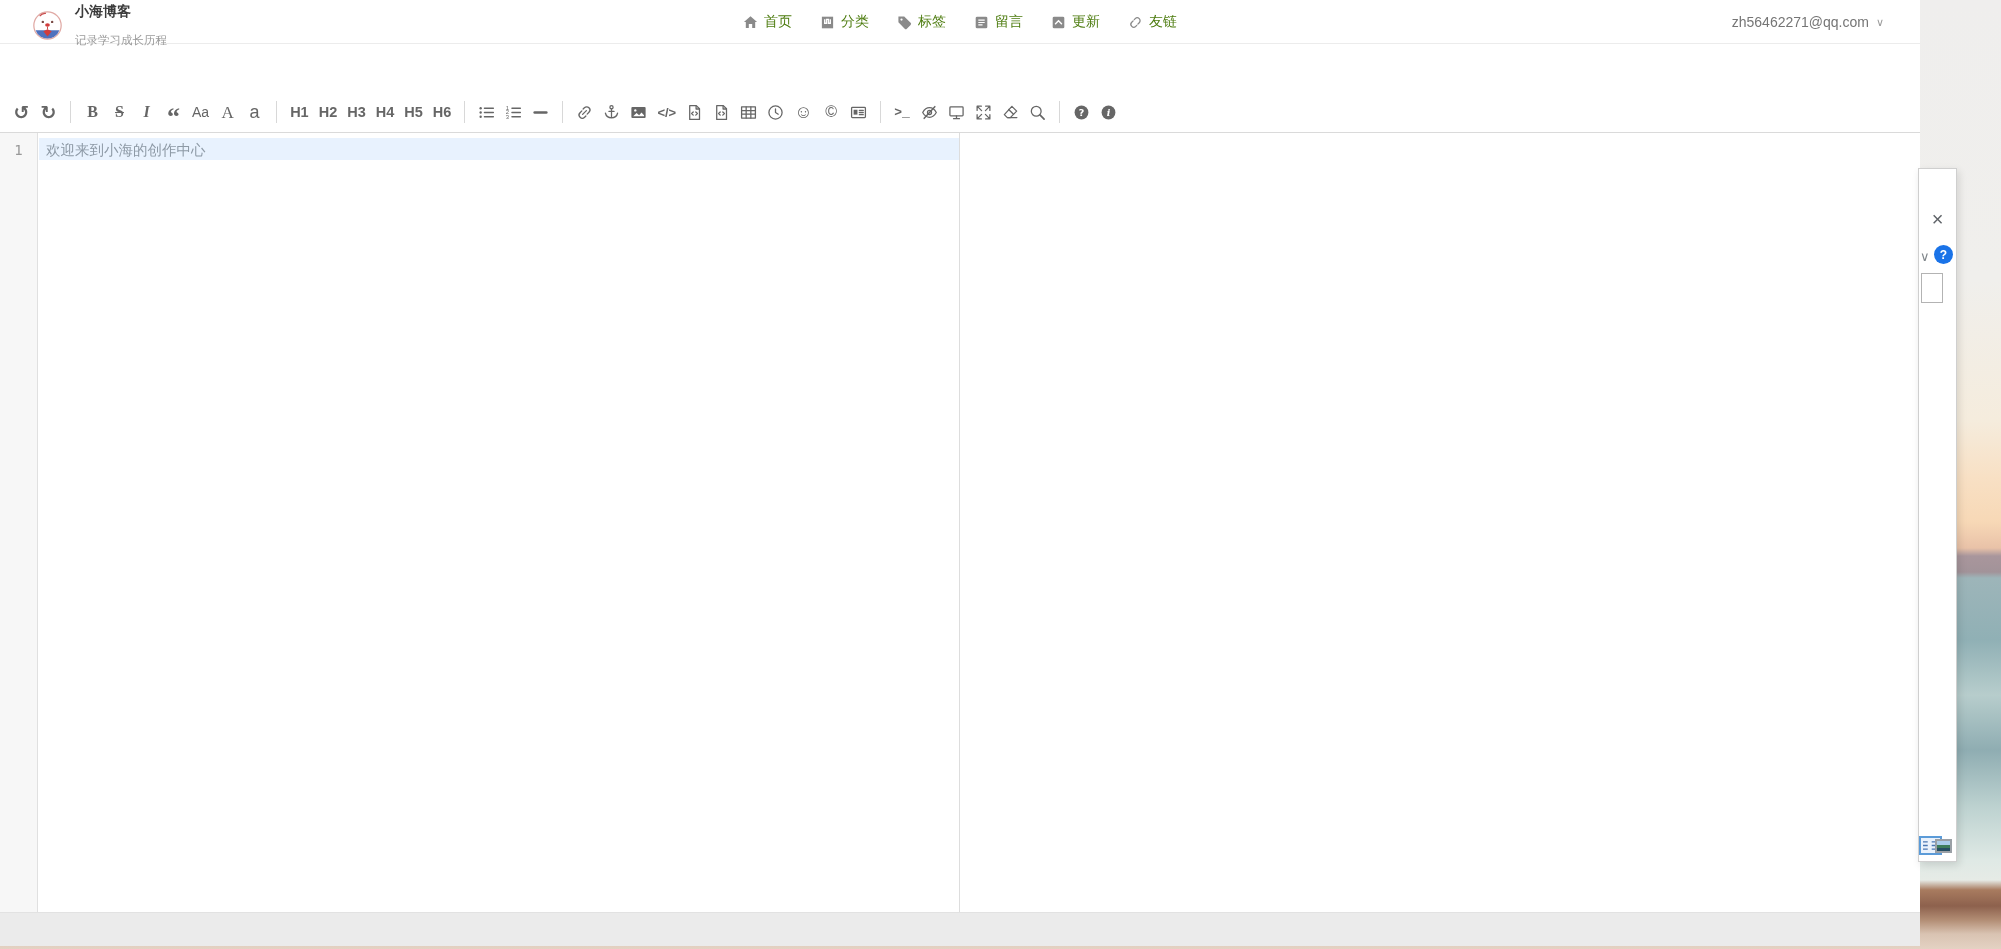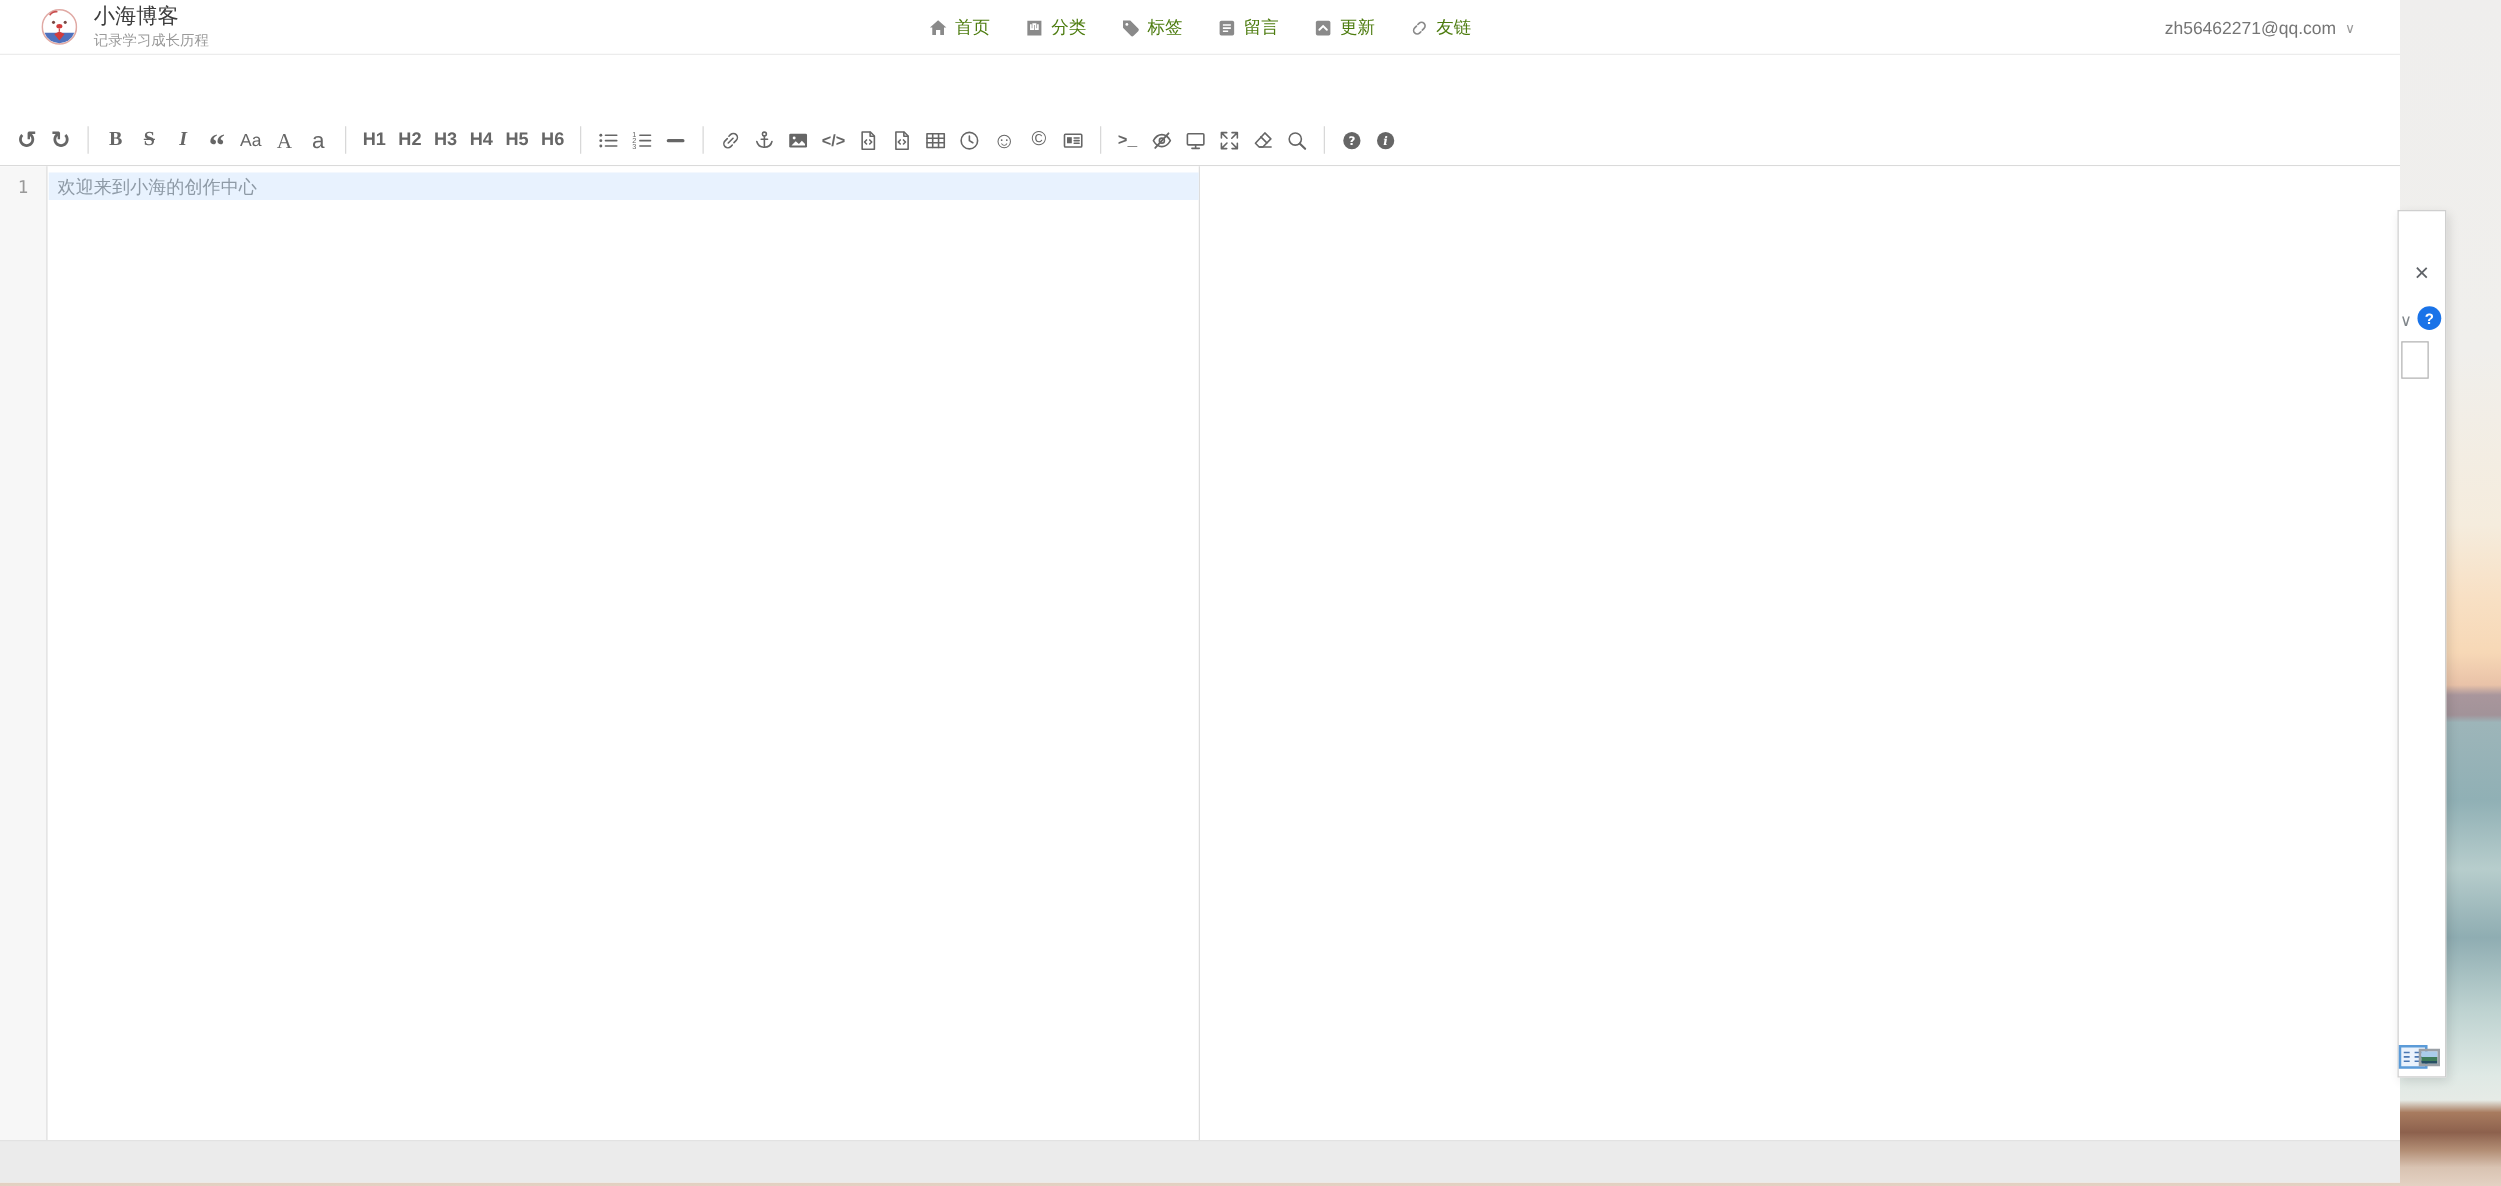--- a/index.html
+++ b/index.html
@@ -25,7 +25,7 @@
   .navbar { position:absolute; left:0; top:0; width:1920px; height:44px; background:#fff; border-bottom:1px solid #ececec; }
   .brand { position:absolute; left:33px; top:3px; display:flex; align-items:center; gap:13px; }
   .avatar { width:29px; height:29px; cursor:pointer; }
-  .brand-title { font-size:17px; font-weight:normal; color:#3c3c3c; line-height:1.15; cursor:pointer; }
+  .brand-title { font-size:14px; font-weight:bold; color:#3c3c3c; line-height:1.15; cursor:pointer; }
   .brand-sub { font-size:11.5px; color:#9a9a9a; margin-top:2px; }
   .nav { position:absolute; left:50%; top:0; transform:translateX(-50%); height:44px; display:flex; align-items:center; gap:28px; }
   .nav-item { display:flex; align-items:center; gap:6px; color:#4d7c0f; font-size:14px; cursor:pointer; text-decoration:none; white-space:nowrap; }

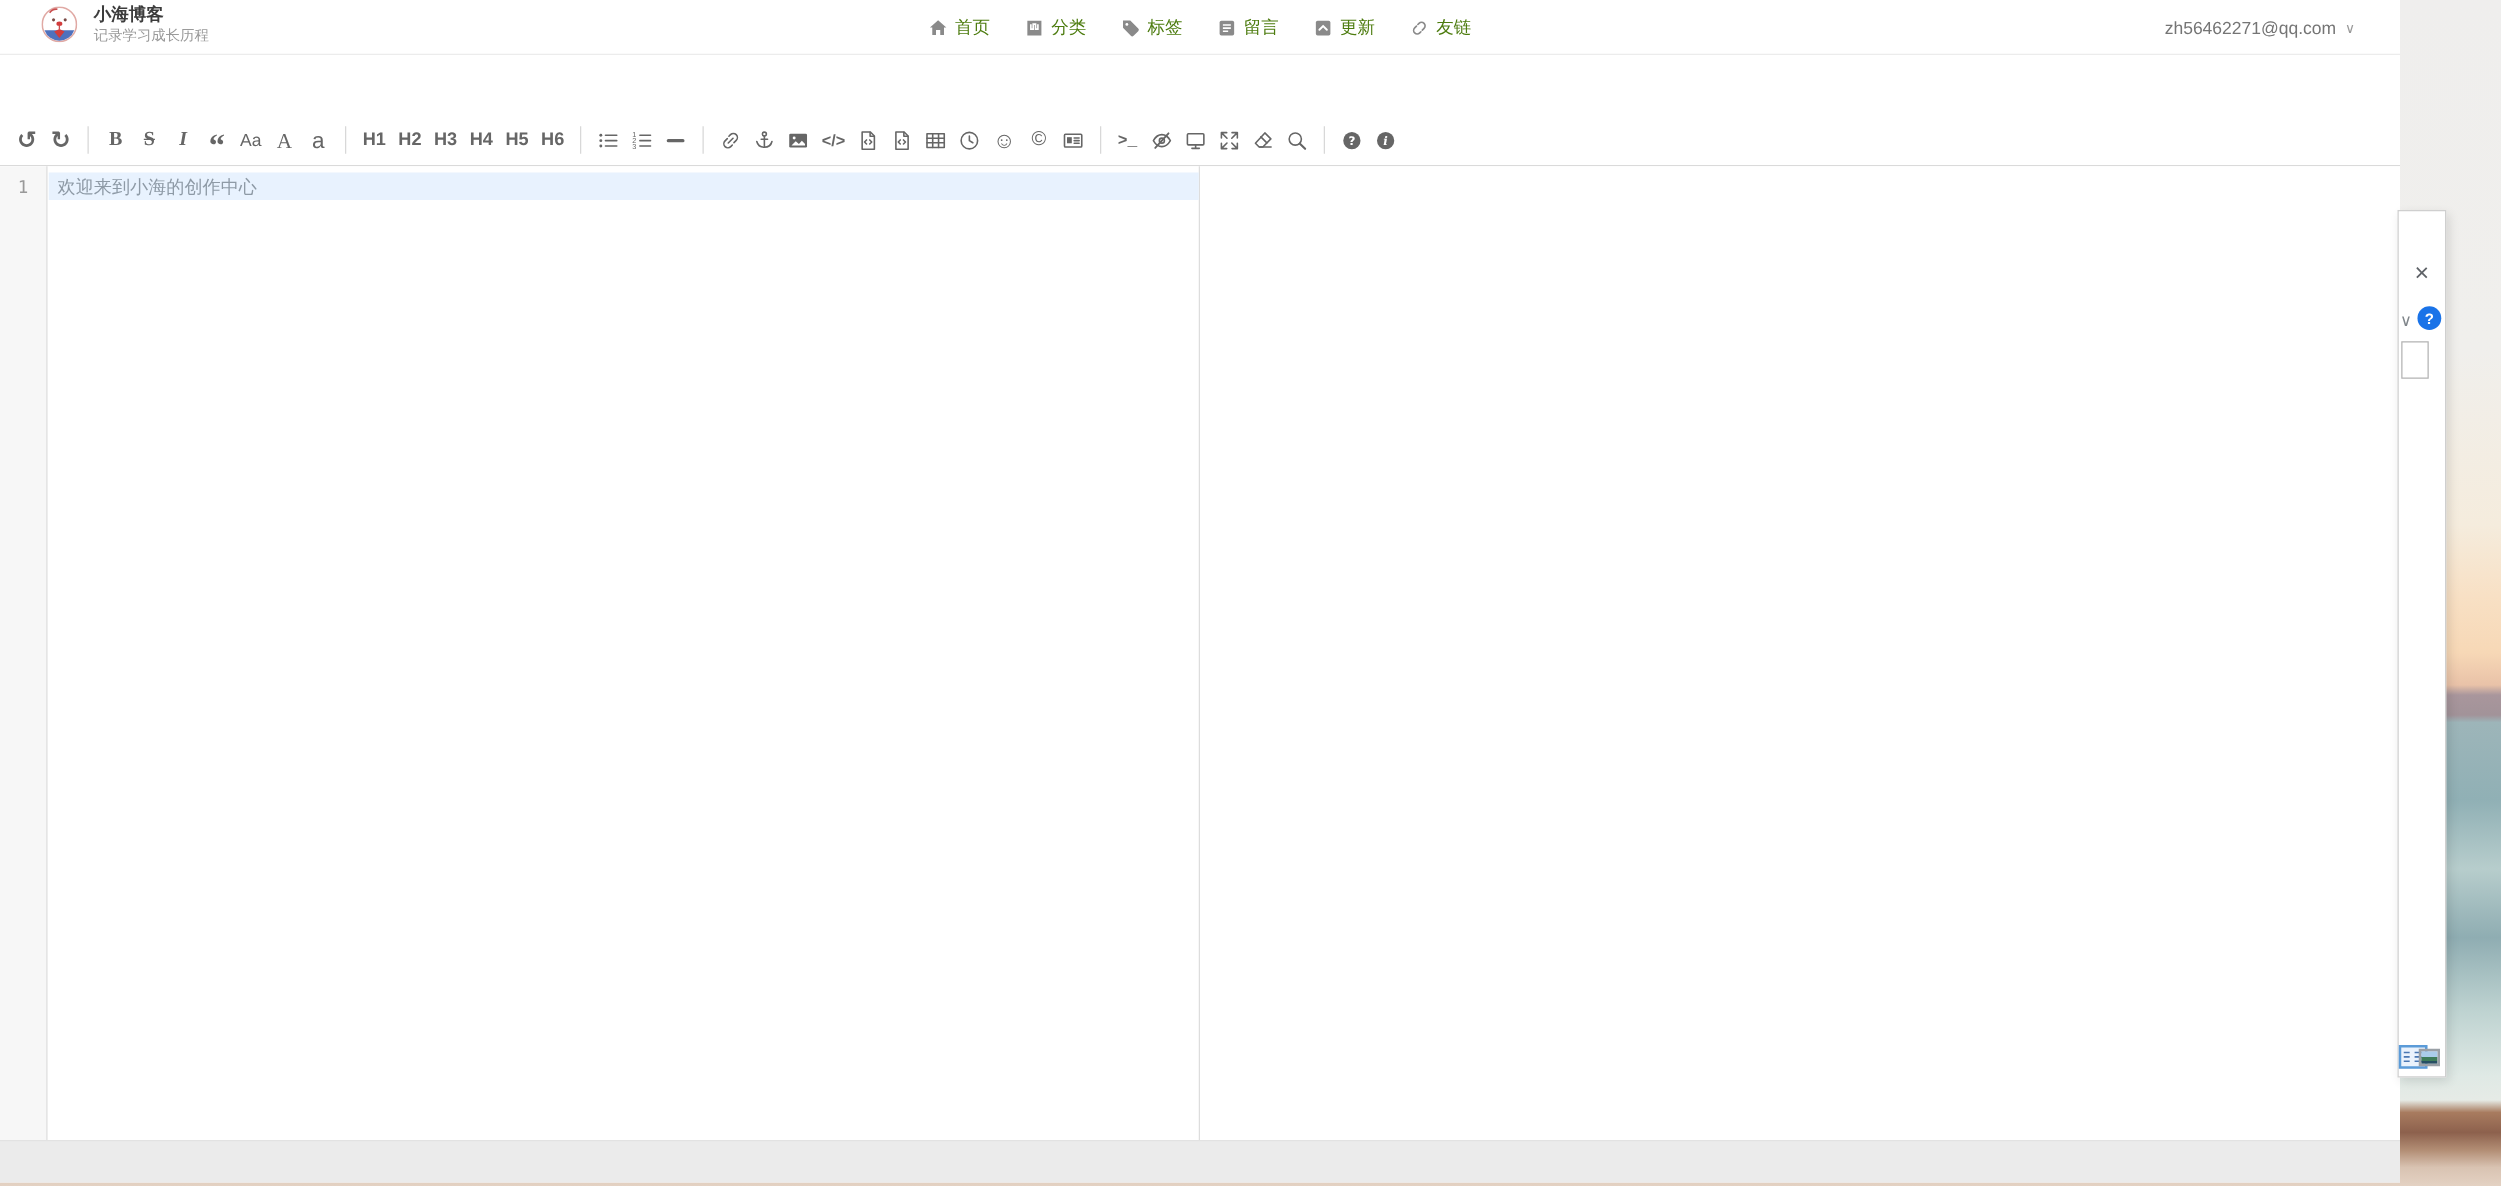--- a/index.html
+++ b/index.html
@@ -26,7 +26,7 @@
   .brand { position:absolute; left:33px; top:3px; display:flex; align-items:center; gap:13px; }
   .avatar { width:29px; height:29px; cursor:pointer; }
   .brand-title { font-size:14px; font-weight:bold; color:#3c3c3c; line-height:1.15; cursor:pointer; }
-  .brand-sub { font-size:11.5px; color:#9a9a9a; margin-top:2px; }
+  .brand-sub { font-size:11.5px; color:#9a9a9a; margin-top:14px; }
   .nav { position:absolute; left:50%; top:0; transform:translateX(-50%); height:44px; display:flex; align-items:center; gap:28px; }
   .nav-item { display:flex; align-items:center; gap:6px; color:#4d7c0f; font-size:14px; cursor:pointer; text-decoration:none; white-space:nowrap; }
   .nav-ic svg { width:15px; height:15px; display:block; }

